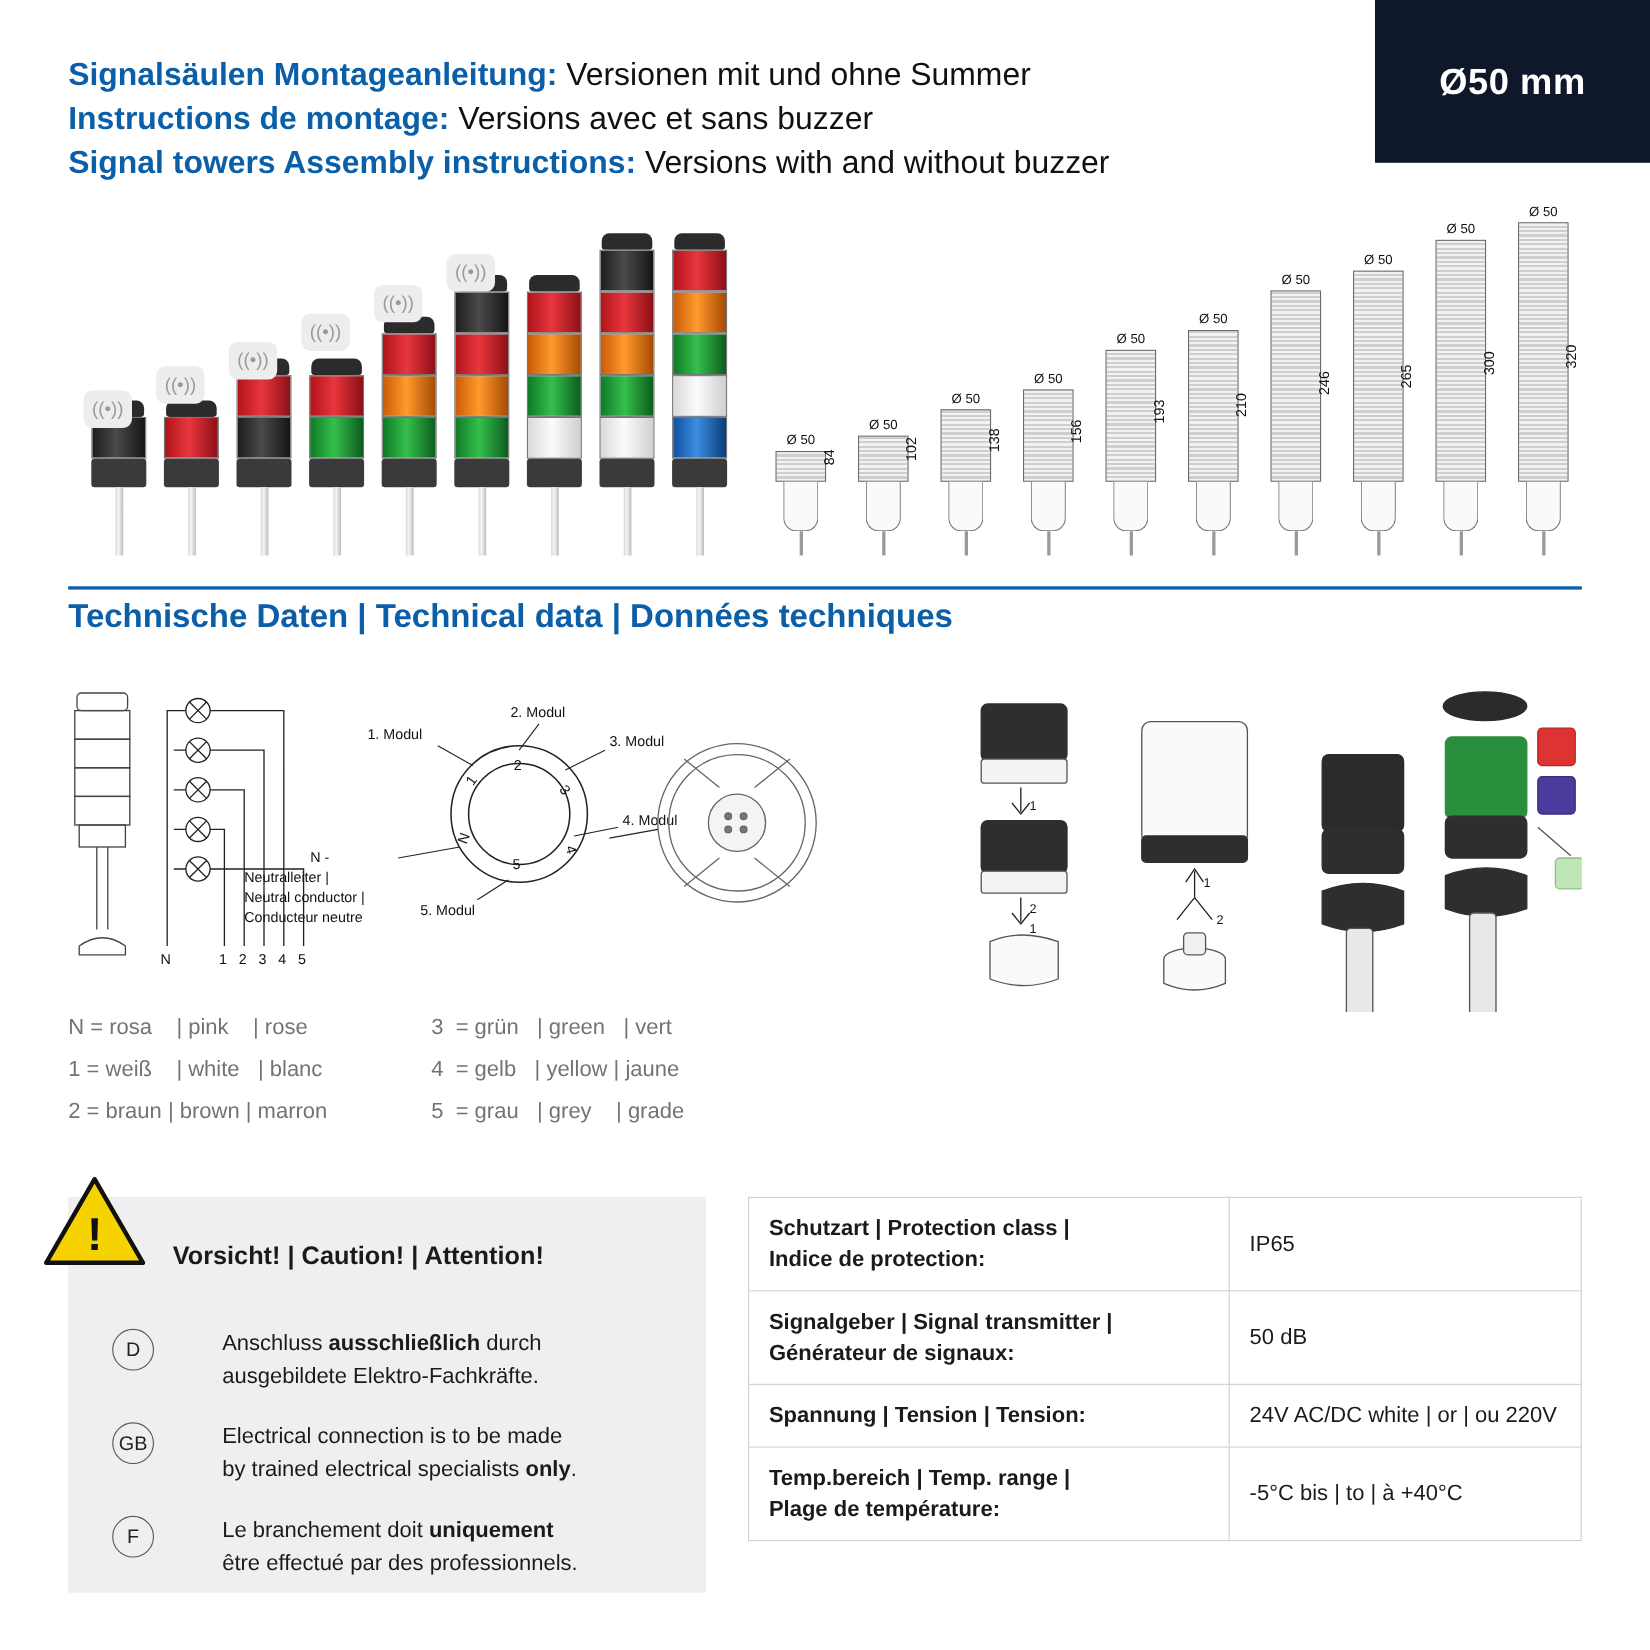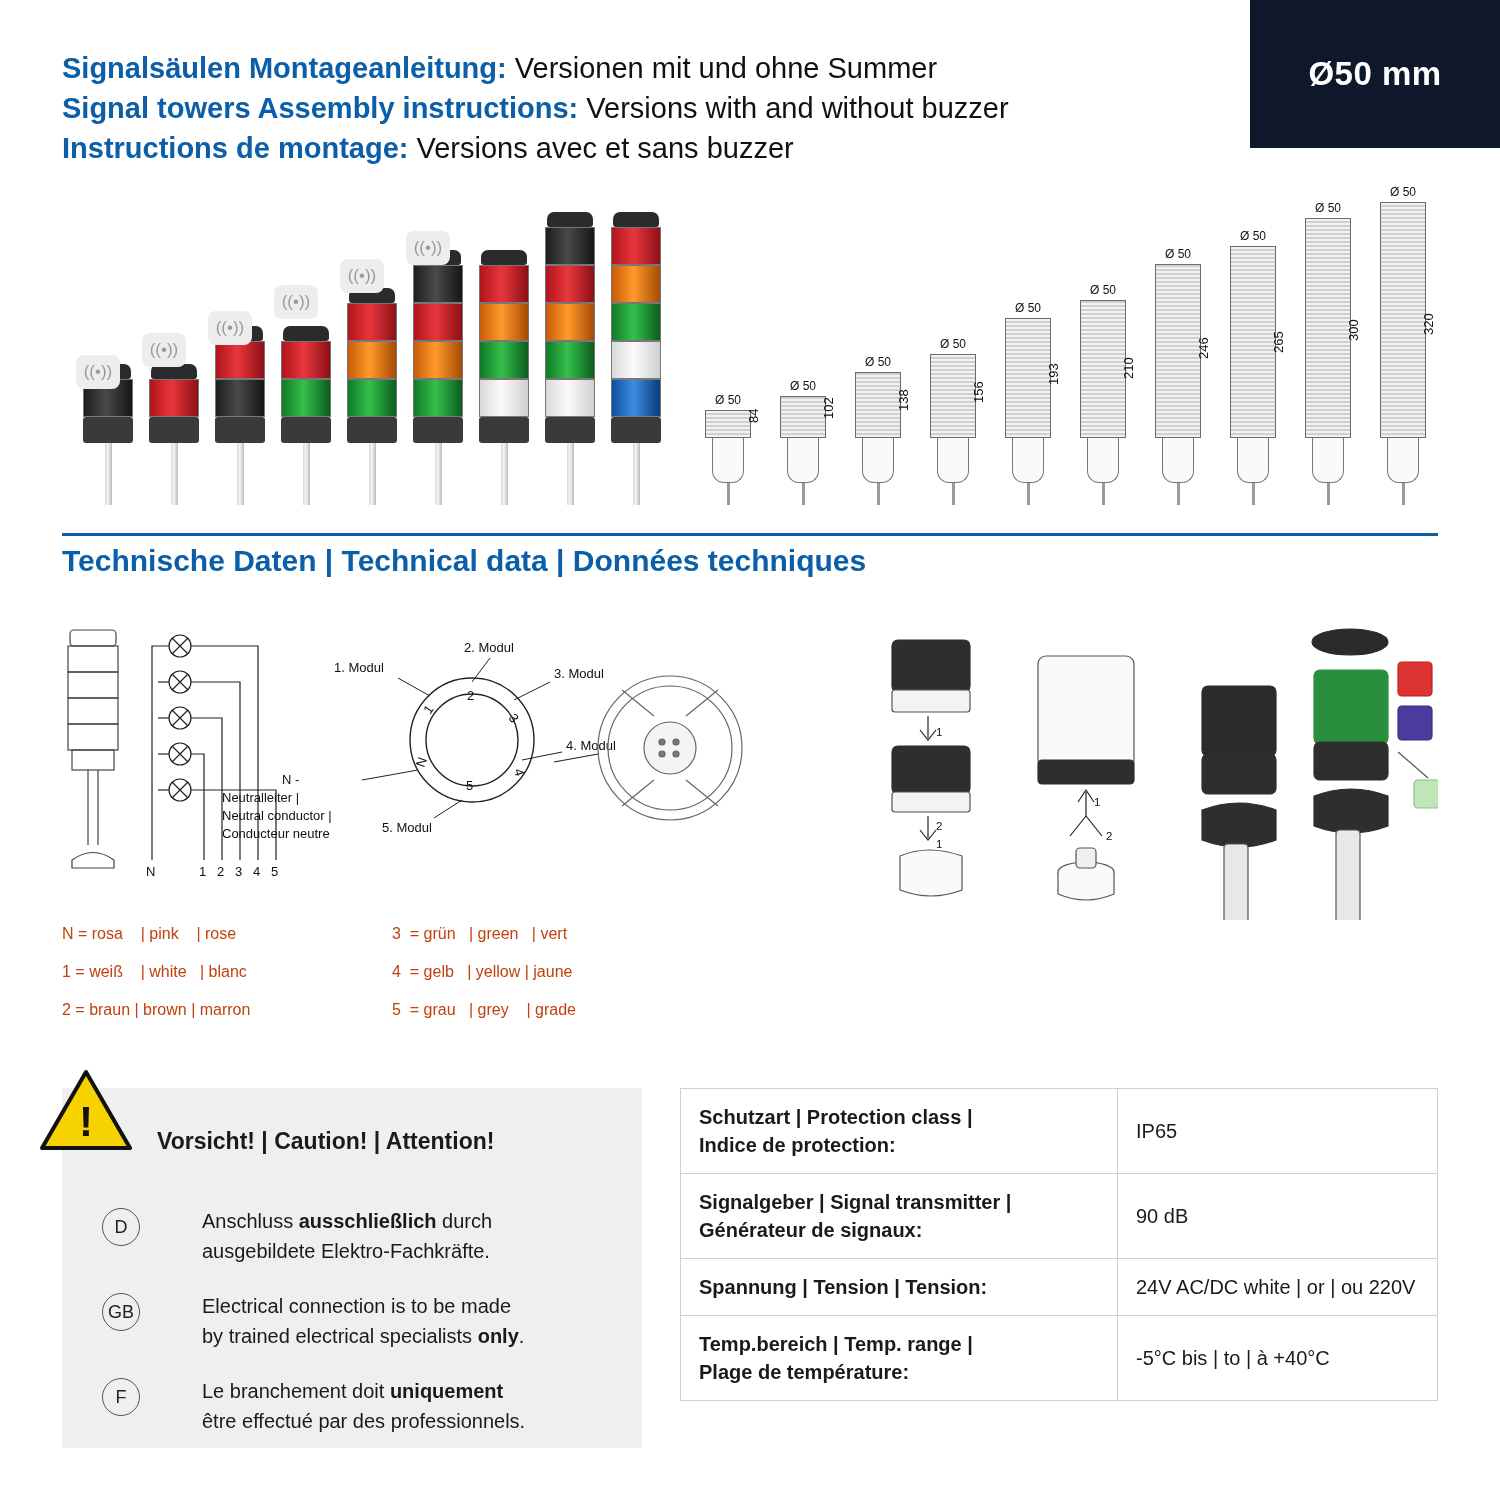--- a/index.html
+++ b/index.html
@@ -94,10 +94,10 @@
       <b>Signalsäulen Montageanleitung:</b><span> Versionen mit und ohne Summer</span>
     </div>
     <div class="line">
+      <b>Instructions de montage:</b><span> Versions avec et sans buzzer</span>
+    </div>
+    <div class="line">
       <b>Signal towers Assembly instructions:</b><span> Versions with and without buzzer</span>
-    </div>
-    <div class="line">
-      <b>Instructions de montage:</b><span> Versions avec et sans buzzer</span>
     </div>
   </div>
 

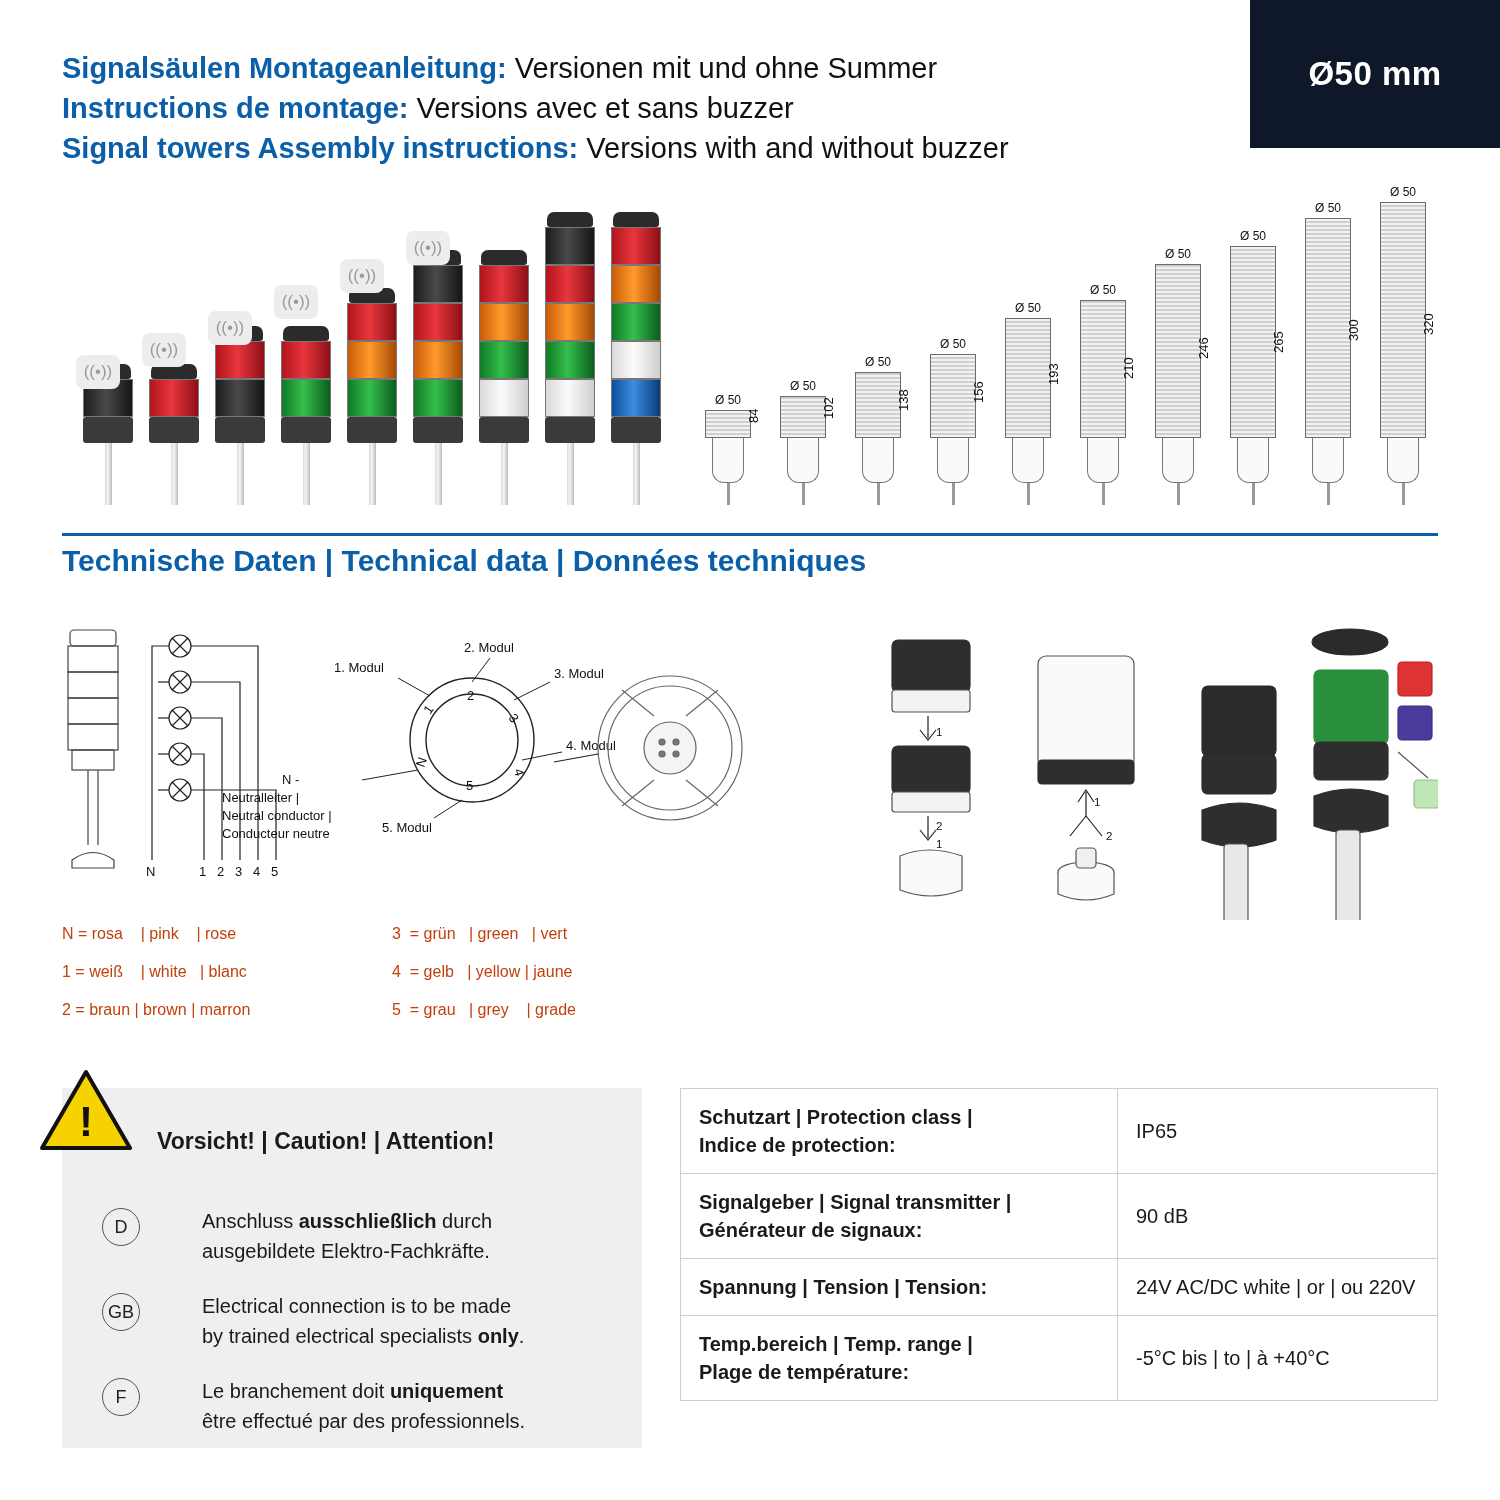--- a/index.html
+++ b/index.html
@@ -60,7 +60,7 @@
   
   .tech{position:absolute;left:62px;top:620px;width:1376px;height:420px;}
 
-  .legend{position:absolute;left:62px;top:915px;font-size:16px;line-height:38px;color:#c2410c;}
+  .legend{position:absolute;left:62px;top:915px;font-size:20px;line-height:38px;color:#737373;}
   .legend .col2{position:absolute;left:330px;top:0;}
   .legend .row{white-space:pre;}
 

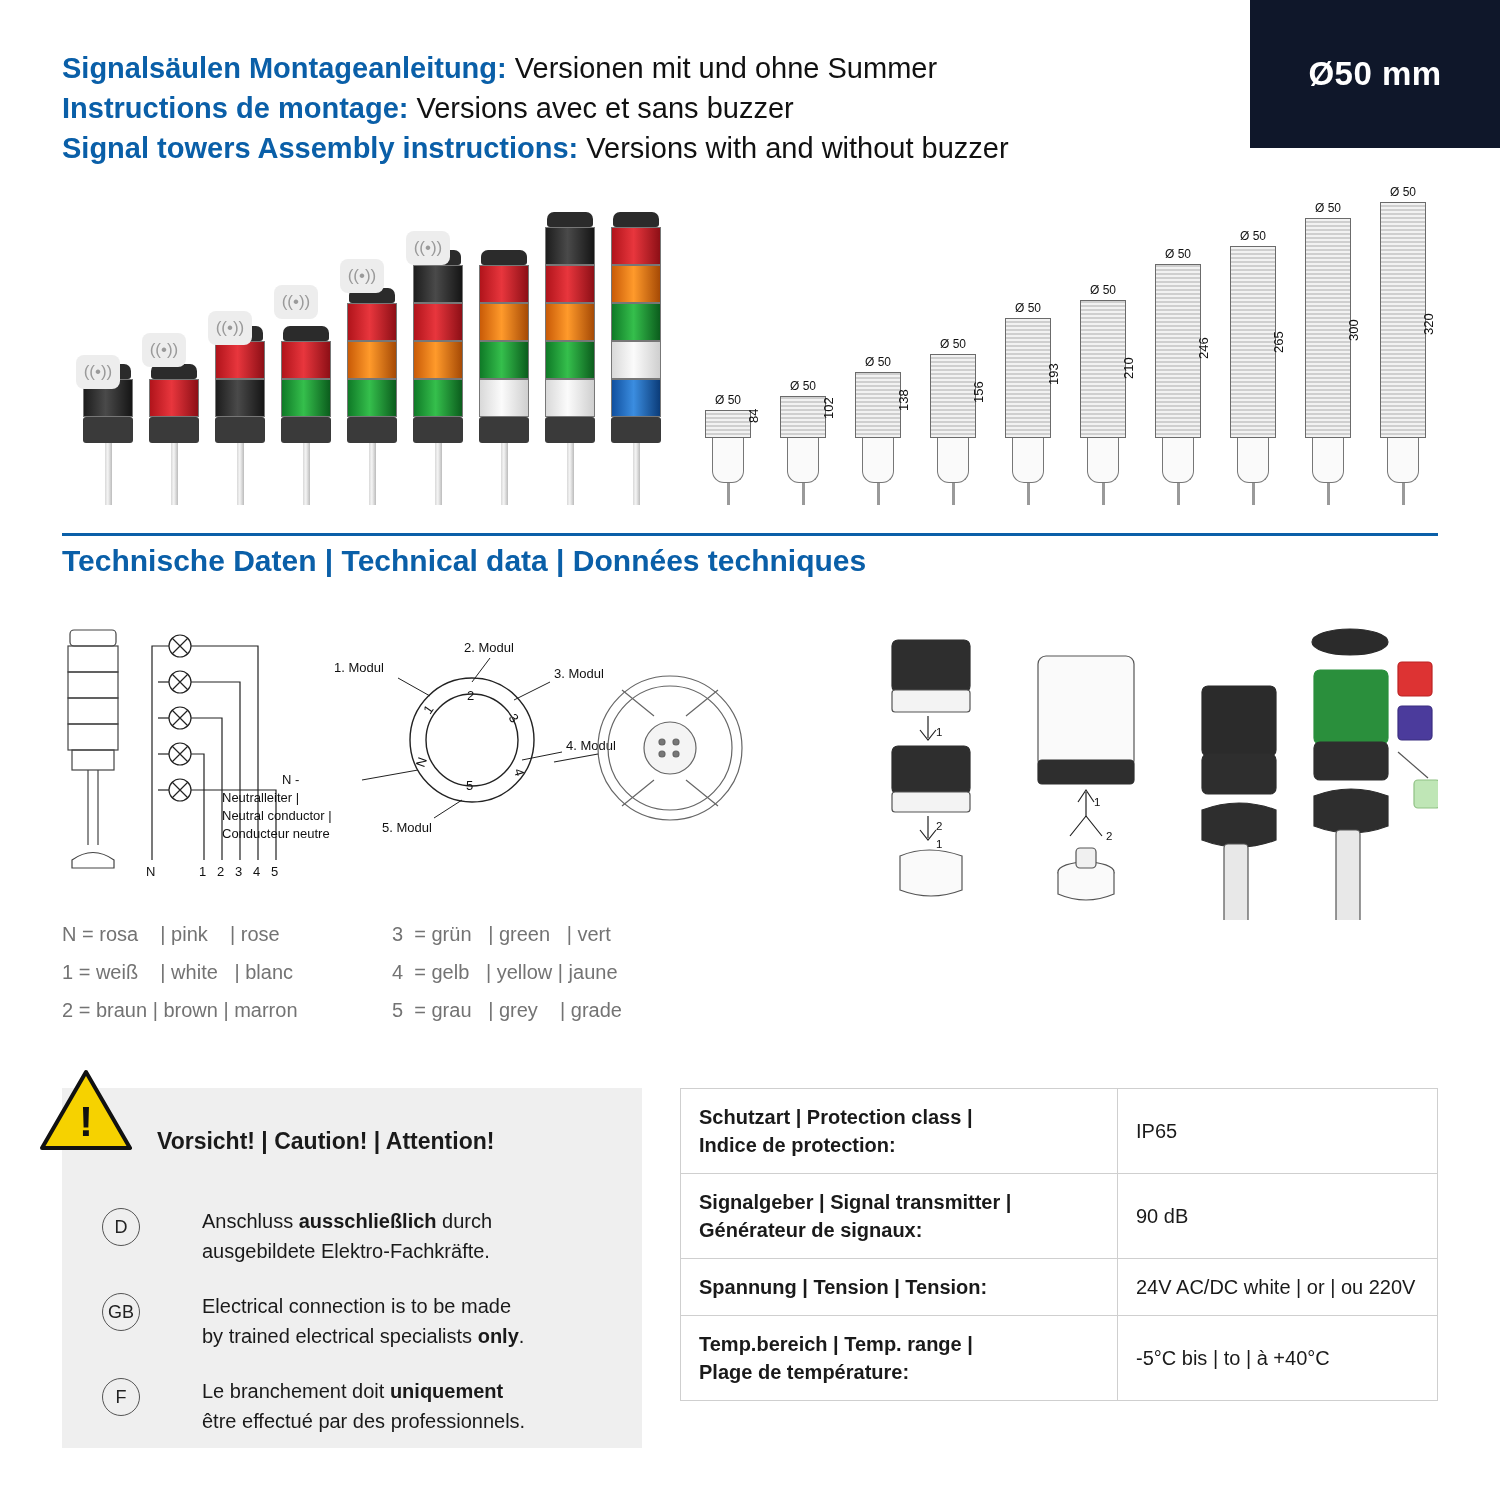--- a/index.html
+++ b/index.html
@@ -474,7 +474,7 @@
           <span>Signalgeber | Signal transmitter |</span><br>
           <span>Générateur de signaux:</span>
         </td>
-        <td class="v">90 dB</td>
+        <td class="v">50 dB</td>
       </tr>
       <tr>
         <td class="k">Spannung | Tension | Tension:</td>

